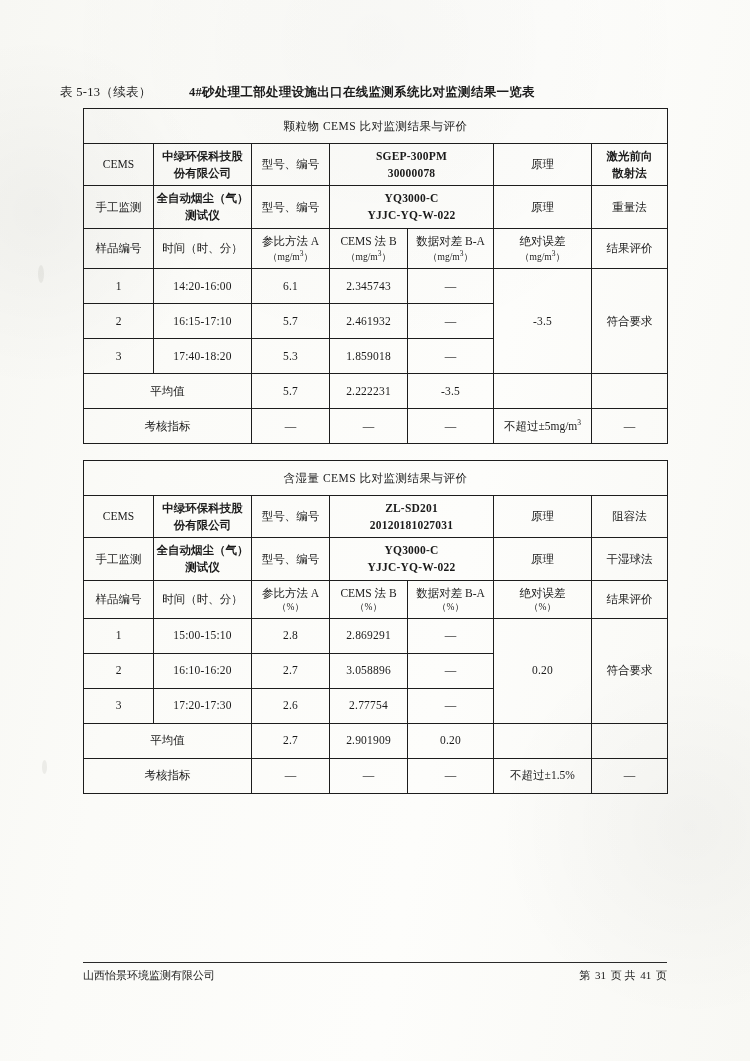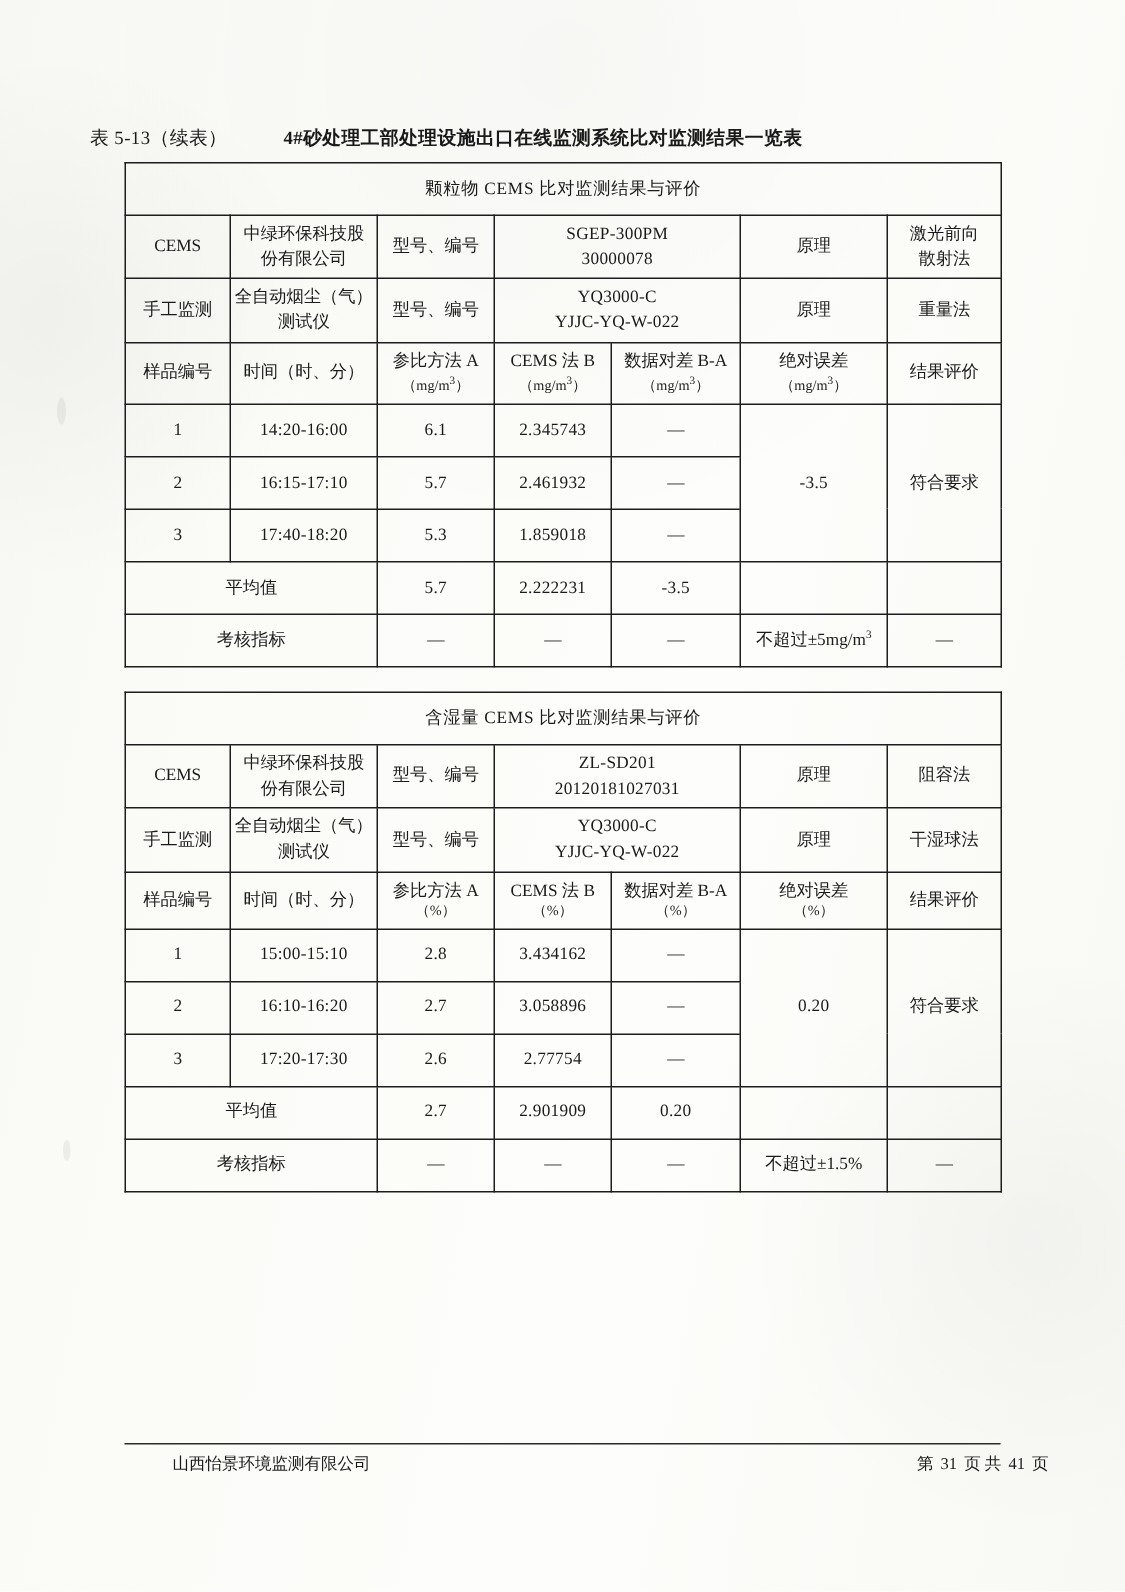--- a/index.html
+++ b/index.html
@@ -76,6 +76,7 @@
   }
   td.two-line {
     line-height: 1.35;
+    font-weight: bold;
   }
   .unit {
     font-size: 9.5px;

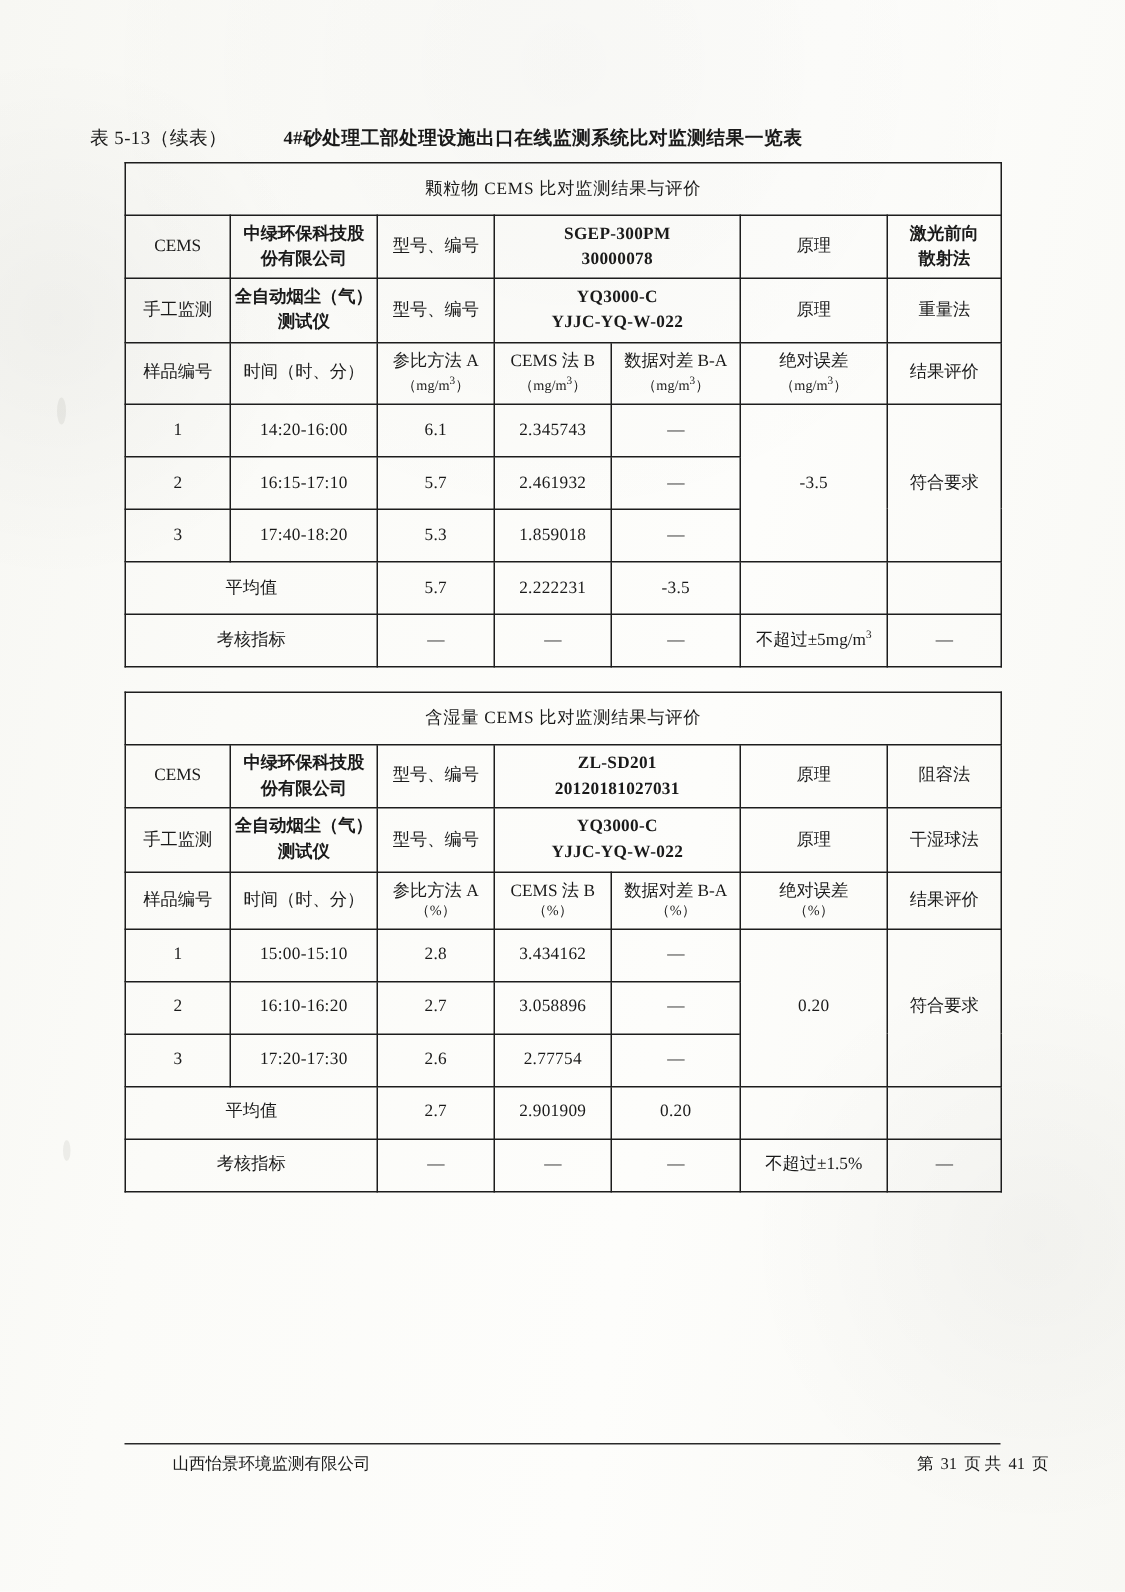--- a/index.html
+++ b/index.html
@@ -284,7 +284,7 @@
         <td class="tall">1</td>
         <td class="tall mono">15:00-15:10</td>
         <td class="tall mono">2.8</td>
-        <td class="tall mono">3.434162</td>
+        <td class="tall mono">2.869291</td>
         <td class="tall dash">—</td>
         <td class="mono" rowspan="3">0.20</td>
         <td rowspan="3">符合要求</td>

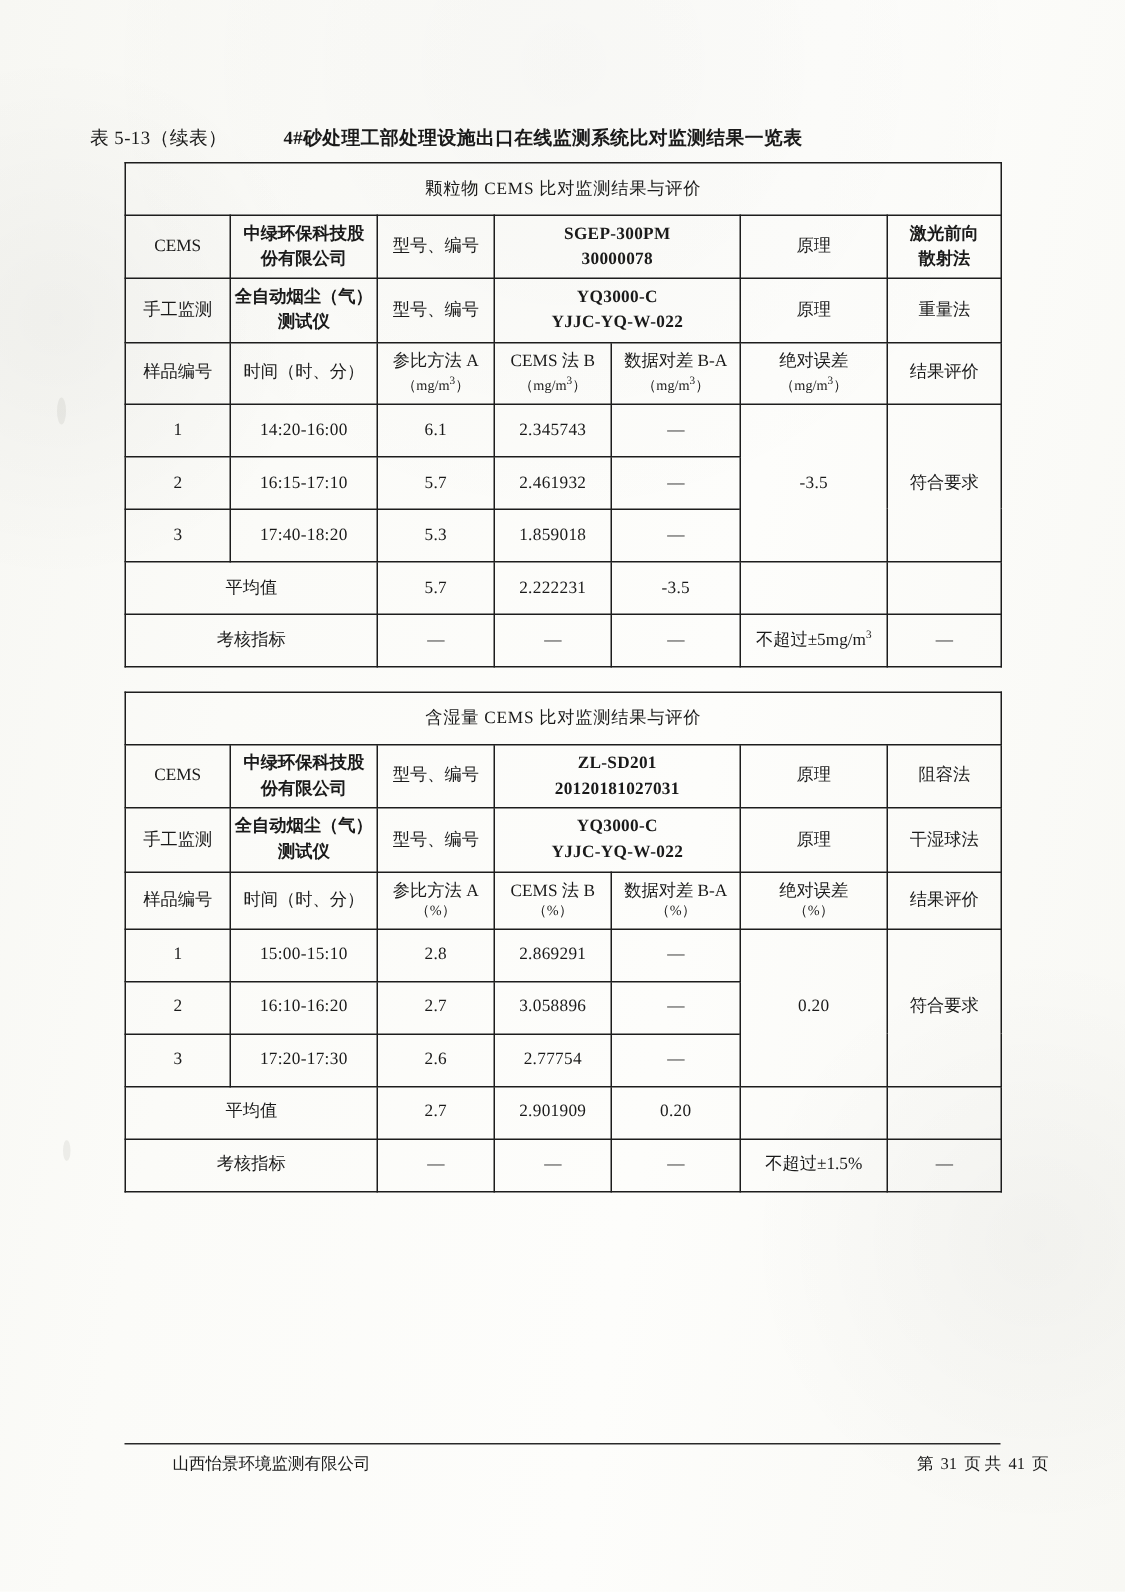--- a/index.html
+++ b/index.html
@@ -103,7 +103,6 @@
     justify-content: space-between;
     font-size: 11px;
     padding-top: 5px;
-    margin-left: 32px;
   }
   .footer-rule {
     position: absolute;

